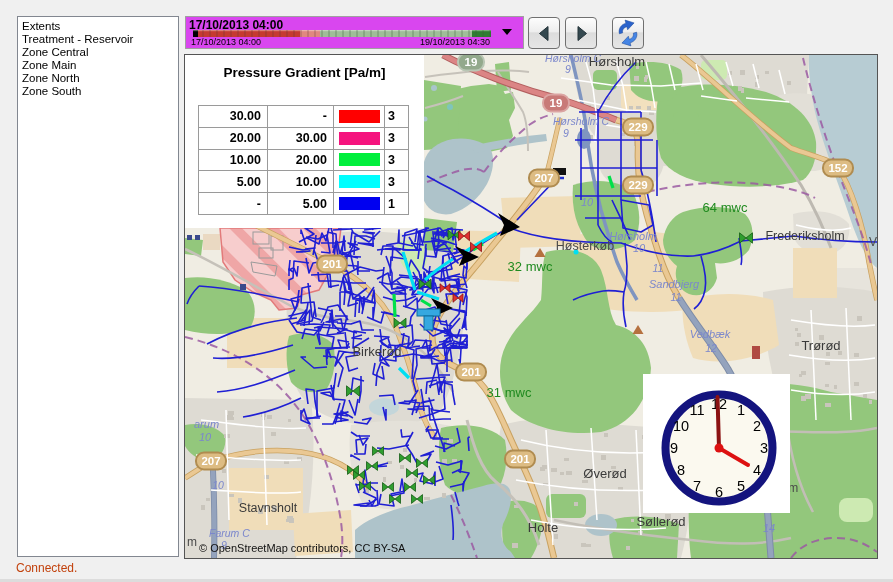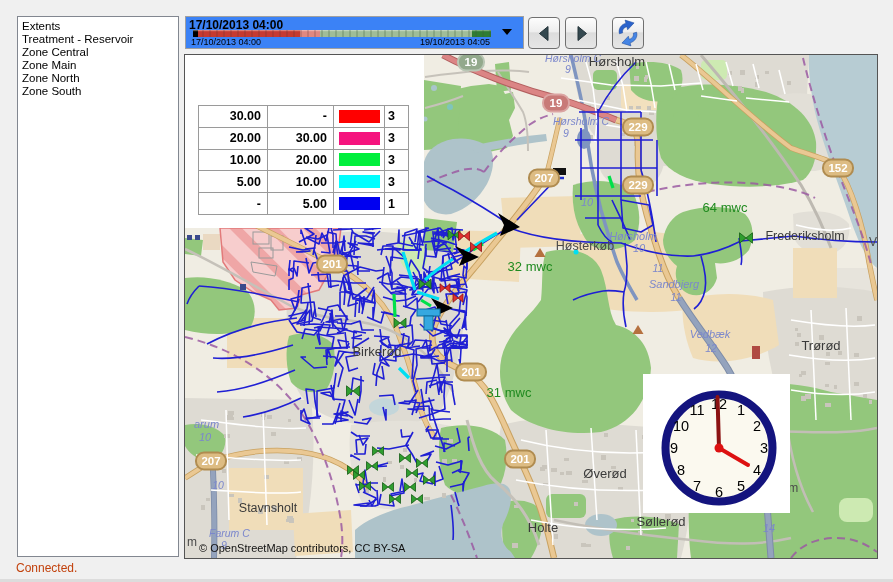--- a/index.html
+++ b/index.html
@@ -5,7 +5,7 @@
 html,body{margin:0;padding:0;}
 body{width:893px;height:582px;background:#f0f0f0;font-family:"Liberation Sans",sans-serif;position:relative;overflow:hidden;}
 #listbox{position:absolute;left:17px;top:16px;width:162px;height:541px;background:#fff;border:1px solid #828790;box-sizing:border-box;font-size:11.5px;color:#000;padding:3px 0 0 4px;line-height:13px;}
-#timectl{position:absolute;left:185px;top:16px;width:339px;height:33px;background:#3b82f6;border:1px solid #a0a0a0;box-sizing:border-box;}
+#timectl{position:absolute;left:185px;top:16px;width:339px;height:33px;background:#d946ef;border:1px solid #a0a0a0;box-sizing:border-box;}
 #timectl .bold{position:absolute;left:3px;top:1px;font-size:12px;font-weight:bold;color:#000;}
 #timectl .small1{position:absolute;left:5px;top:20px;font-size:9px;color:#000;}
 #timectl .small2{position:absolute;right:33px;top:20px;font-size:9px;color:#000;}

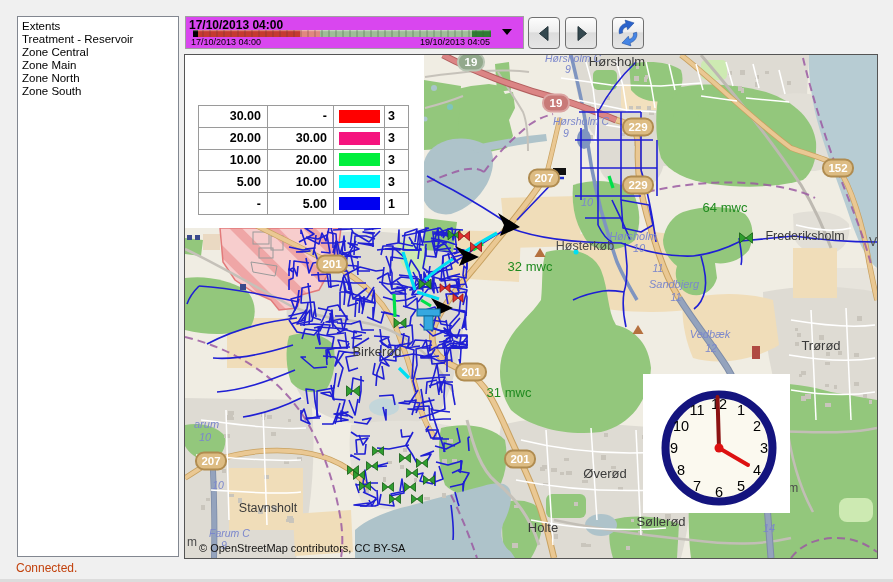--- a/index.html
+++ b/index.html
@@ -88,7 +88,7 @@
       </g>
   </svg>
   <div class="small1">17/10/2013 04:00</div>
-  <div class="small2">19/10/2013 04:05</div>
+  <div class="small2">19/10/2013 04:30</div>
   <div class="arrow"></div>
 </div>
 

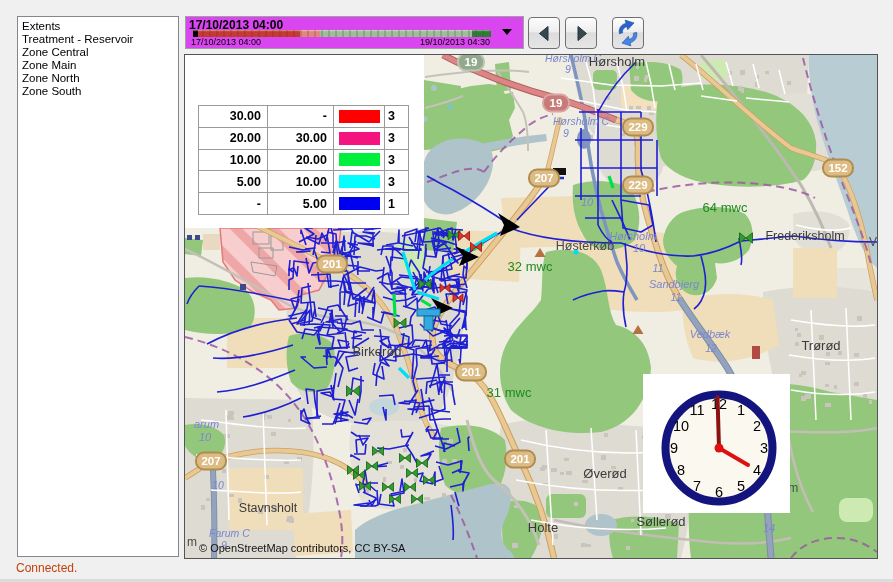--- a/index.html
+++ b/index.html
@@ -718,6 +718,7 @@
 </svg>
 
 <div id="legend">
+  <div class="title">Pressure Gradient [Pa/m]</div>
   <table>
     <tbody>
           <tr>

